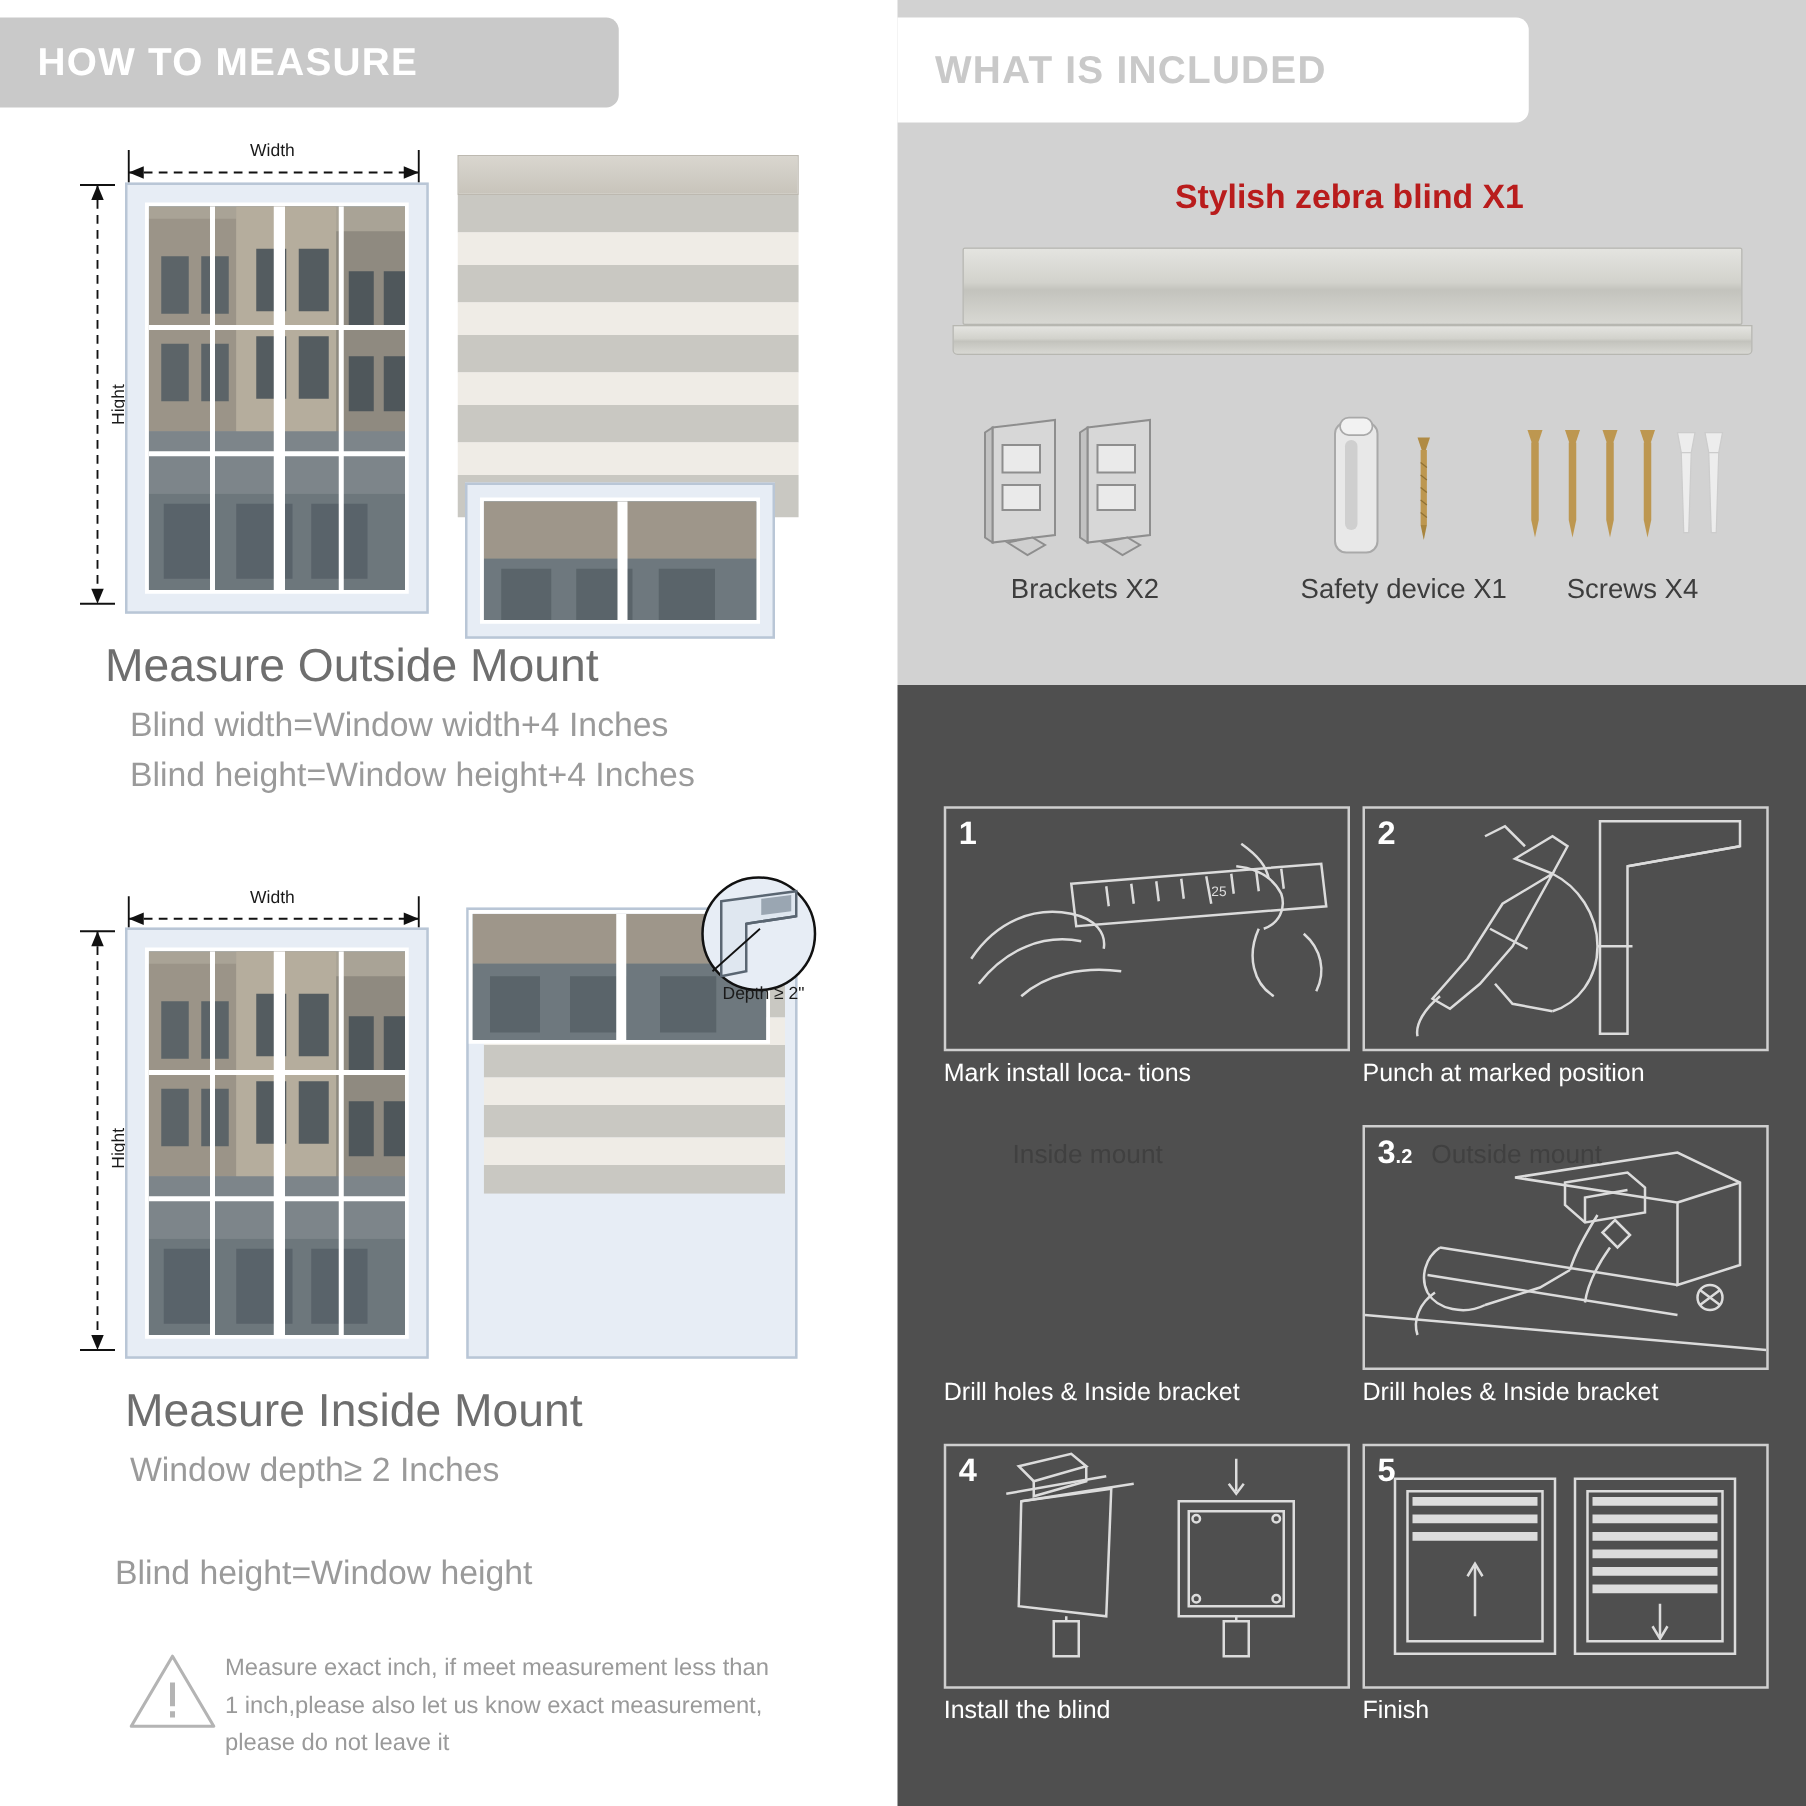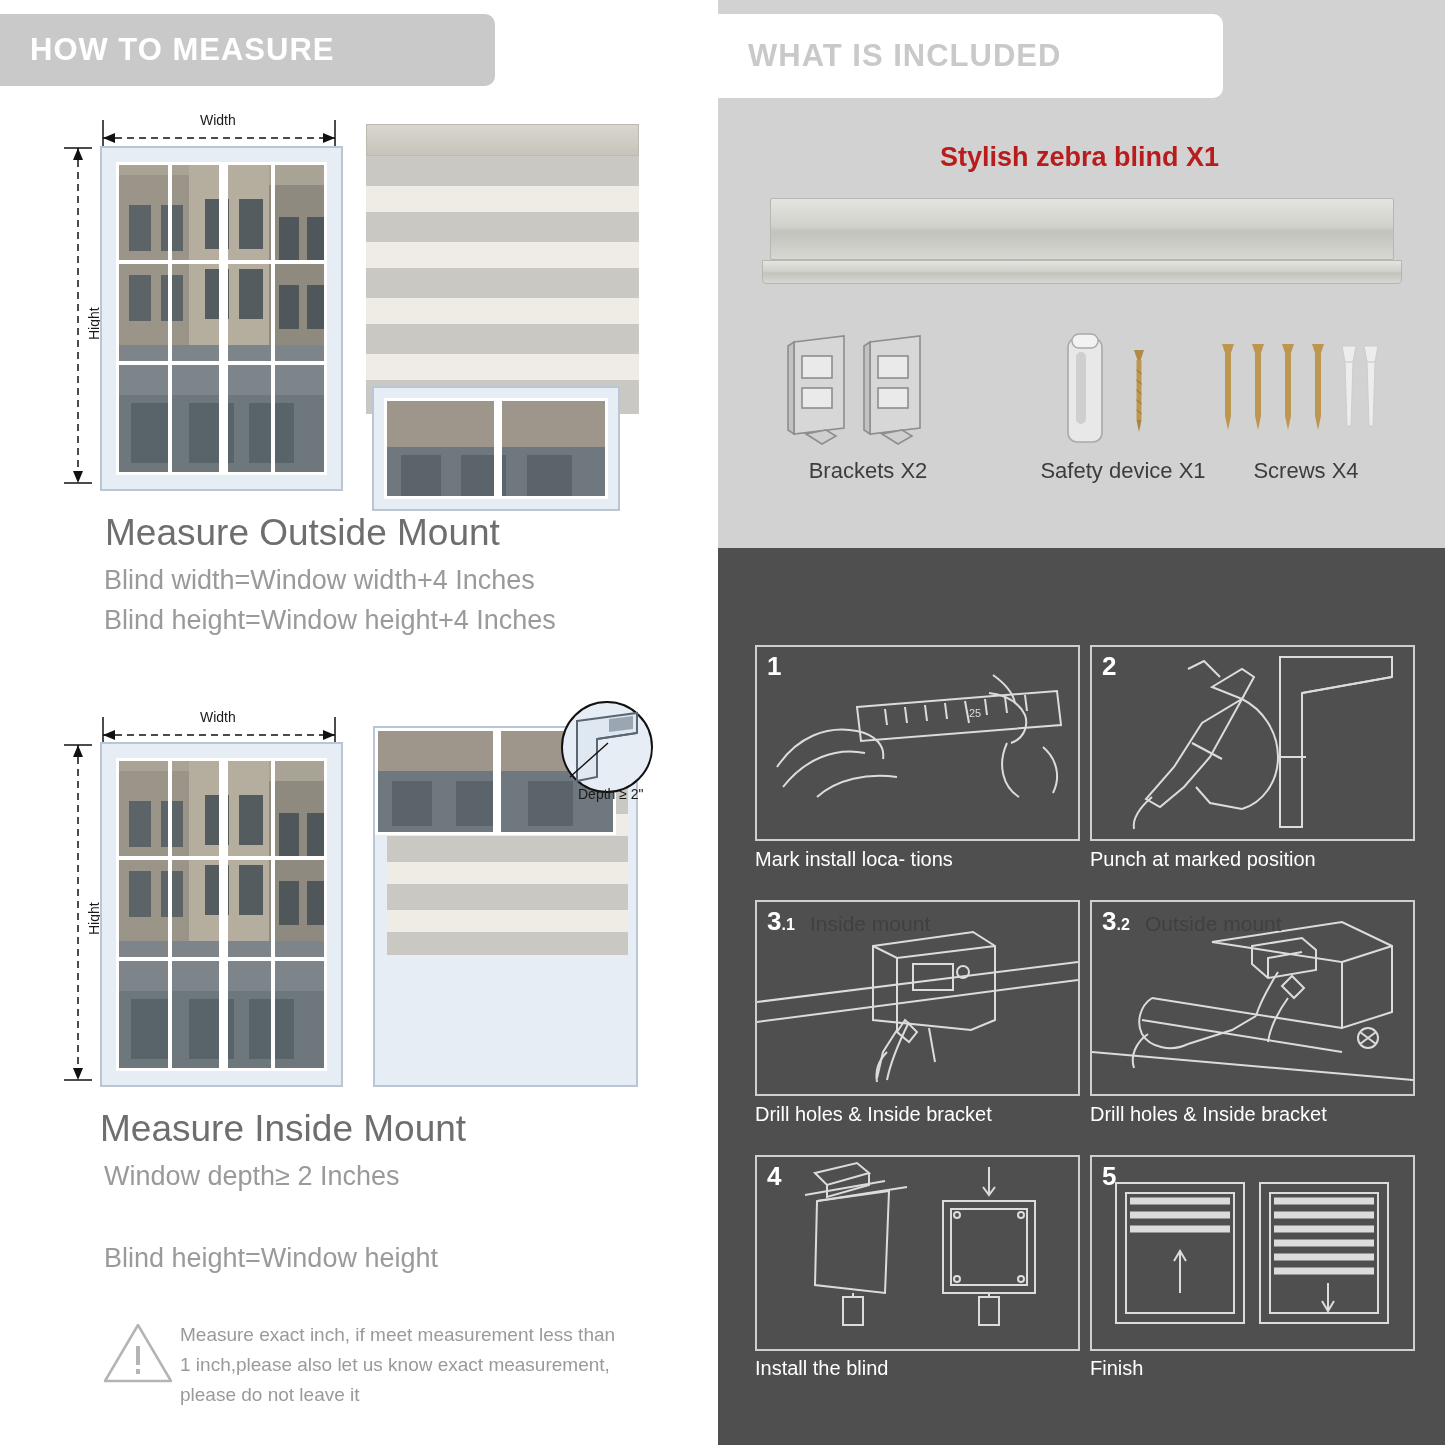--- a/index.html
+++ b/index.html
@@ -218,7 +218,7 @@
       </div>
     </div>
 
-    <div class="heading" style="left:105px;top:512px;">Measure Outside Mount</div>
+    <div class="heading" style="left:84px;top:512px;">Measure Outside Mount</div>
     <div class="subline" style="left:104px;top:565px;">Blind width=Window width+4 Inches</div>
     <div class="subline" style="left:104px;top:605px;">Blind height=Window height+4 Inches</div>
 

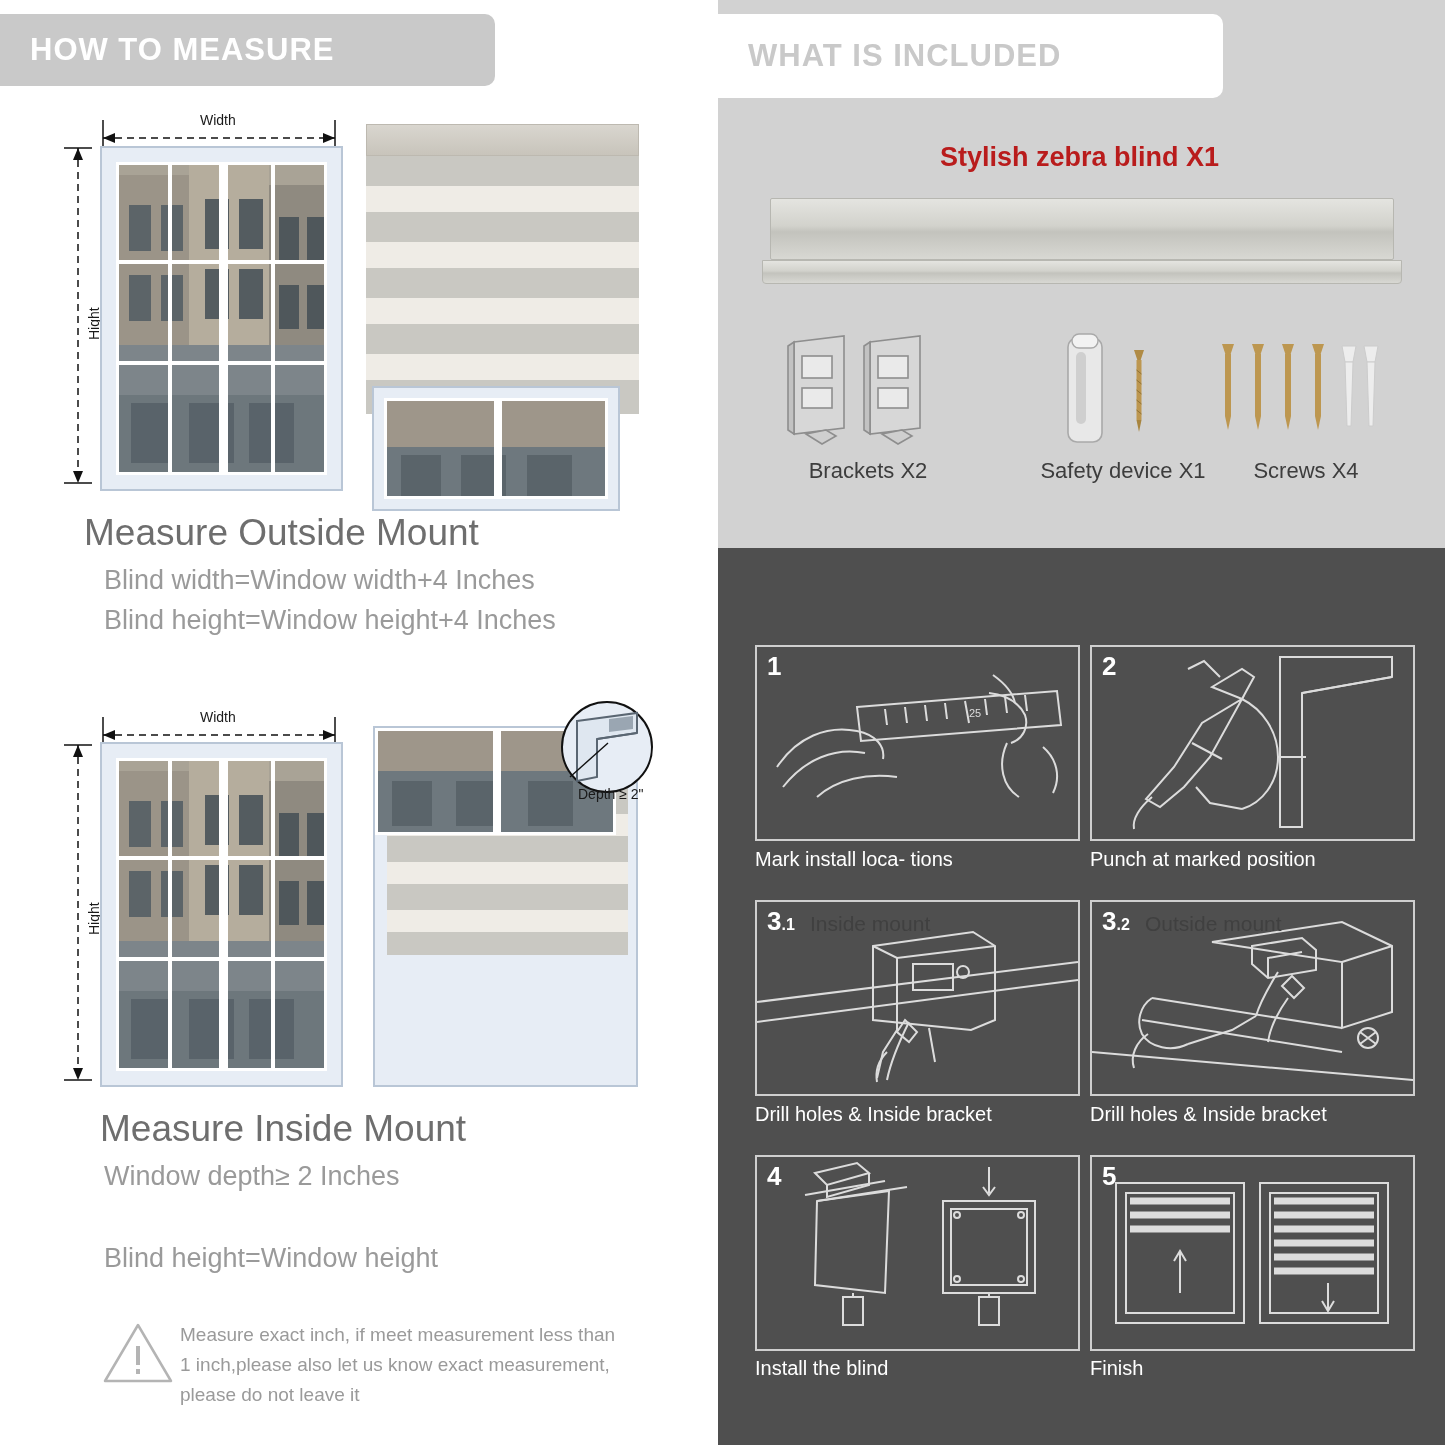--- a/index.html
+++ b/index.html
@@ -443,27 +443,6 @@
   </div>
   <div class="step-caption" style="left:1090px;top:848px;">Punch at  marked position</div>
 
-  <div class="step-box" style="left:755px;top:900px;width:325px;height:196px;">
-    <svg width="321" height="192" viewBox="0 0 321 192">
-      <g fill="none" stroke="#dcdcdc" stroke-width="2">
-        <path d="M0 100 L321 60"></path>
-        <path d="M0 120 L321 78"></path>
-        <path d="M116 44 L216 30 L238 44 L238 118 L214 128 L116 118 Z"></path>
-        <path d="M116 44 L140 56 L238 44"></path>
-        <path d="M140 56 L140 128"></path>
-        <rect x="156" y="62" width="40" height="26"></rect>
-        <circle cx="206" cy="70" r="6"></circle>
-        <path d="M140 128 L126 150 L120 176"></path>
-        <path d="M152 120 C142 140 134 158 130 178"></path>
-        <path d="M148 118 L160 130 L152 140 L140 130 Z"></path>
-        <path d="M130 150 C122 158 118 168 120 180"></path>
-        <path d="M172 126 L178 160"></path>
-      </g>
-    </svg>
-    <div class="step-num" style="left:10px;top:4px;">
-      <span>3</span><small>.1</small>
-    </div>
-  </div>
   <div class="step-inline" style="left:810px;top:912px;">Inside mount</div>
   <div class="step-caption" style="left:755px;top:1103px;">Drill holes &amp;  Inside bracket</div>
 

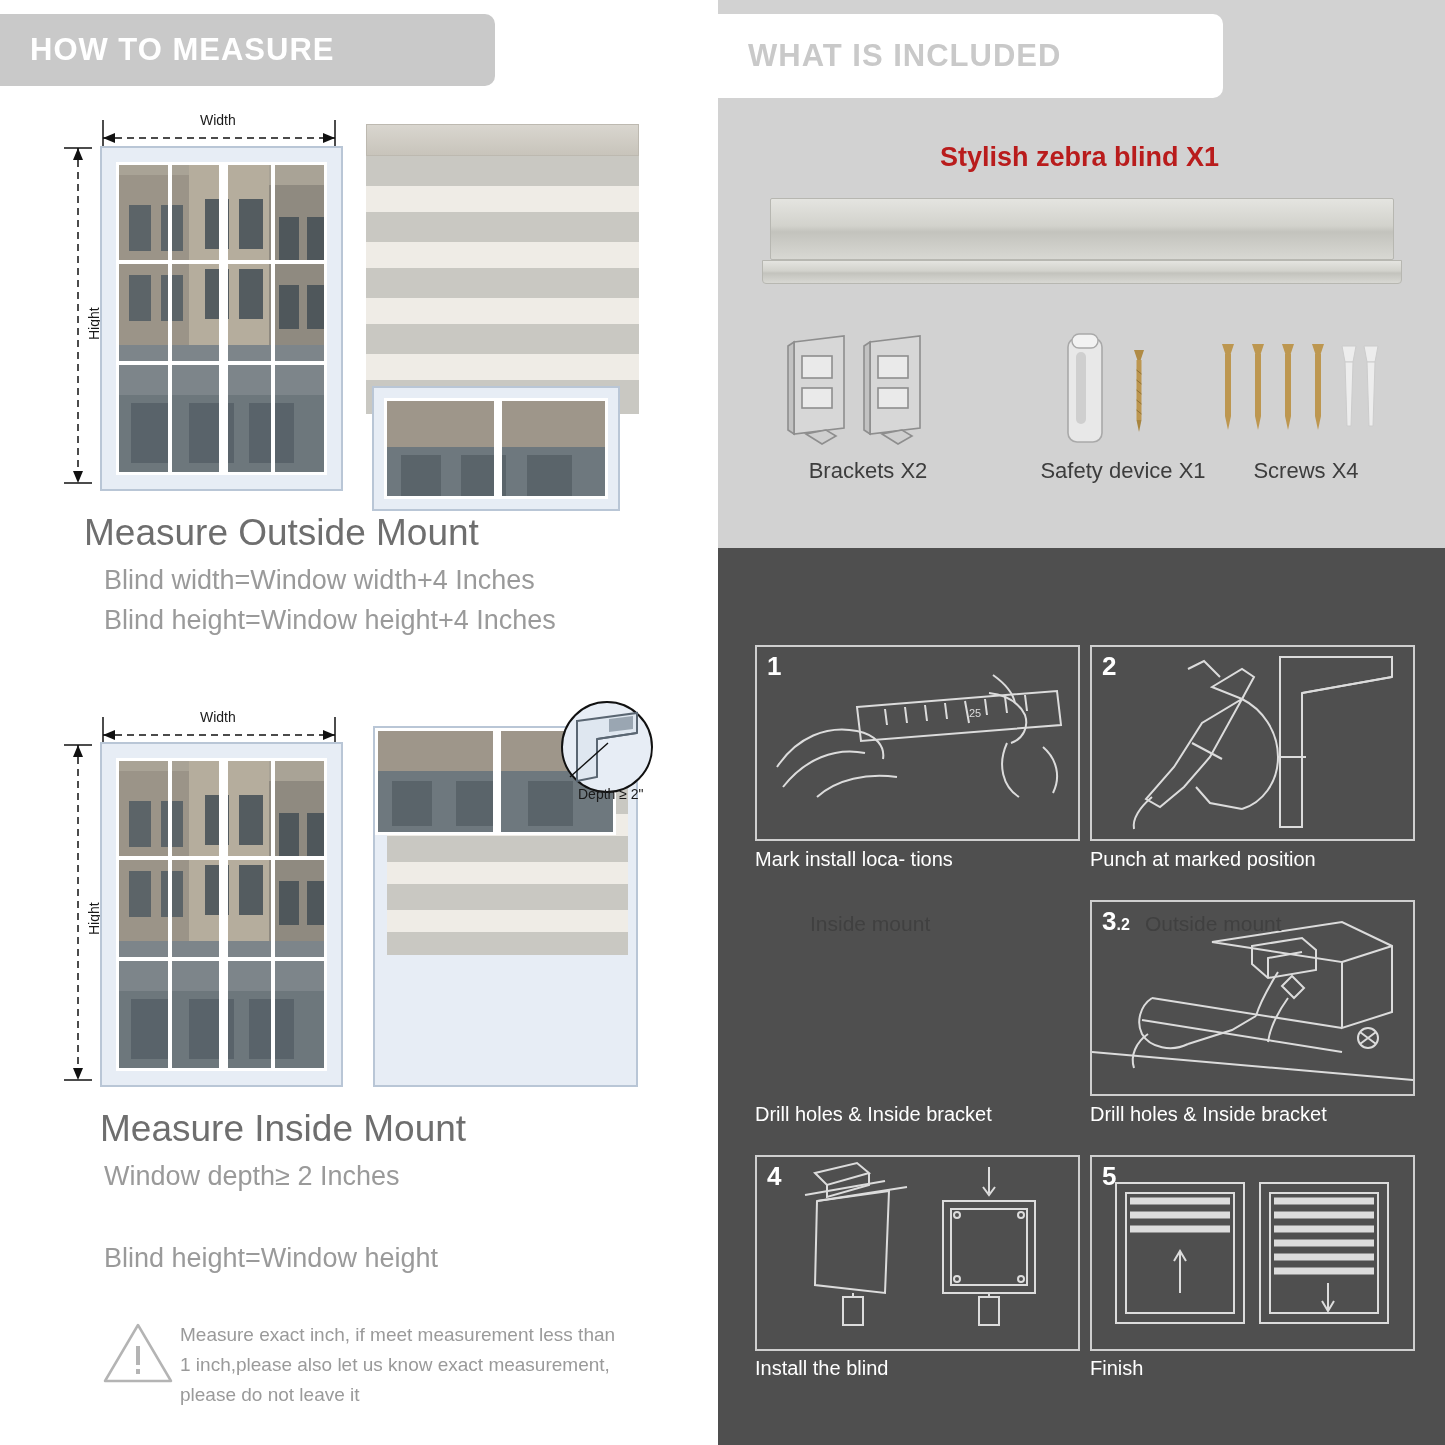--- a/index.html
+++ b/index.html
@@ -317,7 +317,7 @@
 
     <div class="heading" style="left:100px;top:1108px;">Measure Inside Mount</div>
     <div class="subline" style="left:104px;top:1161px;">Window depth≥ 2 Inches</div>
-    <div class="subline" style="left:104px;top:1243px;">Blind height=Window height</div>
+    <div class="subline" style="left:92px;top:1243px;">Blind height=Window height</div>
 
     <div class="warn-tri" style="left:102px;top:1320px;">
       <svg width="72" height="66" viewBox="0 0 72 66">

